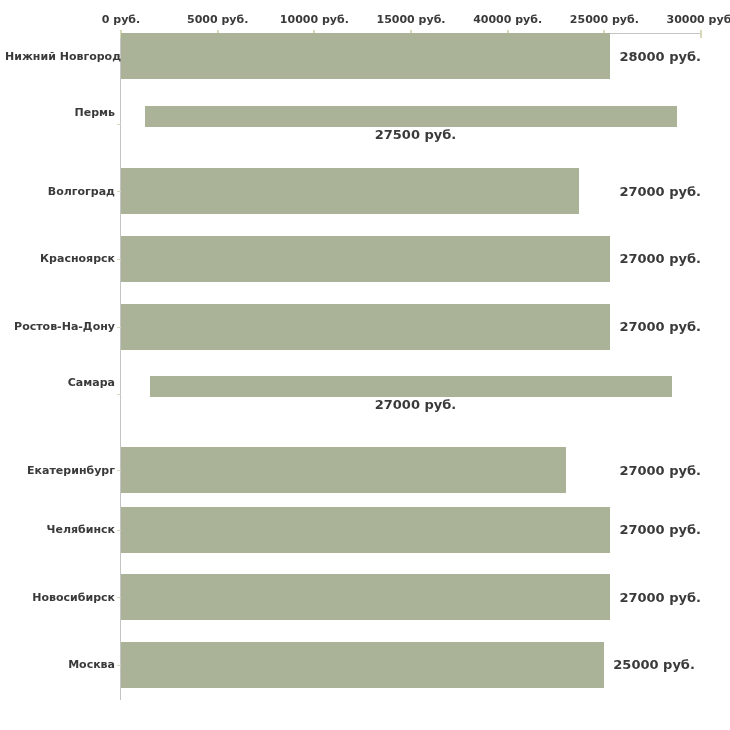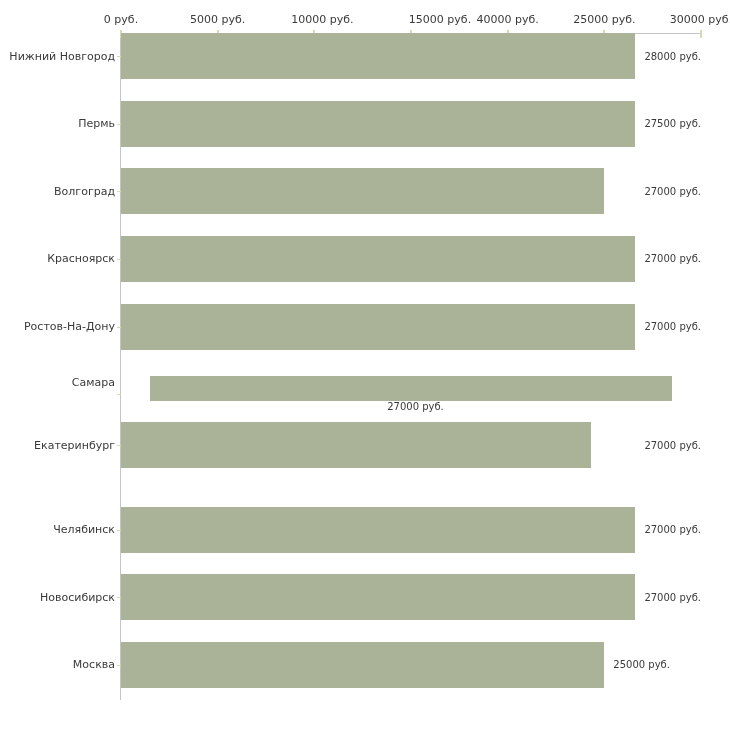--- a/index.html
+++ b/index.html
@@ -25,6 +25,7 @@
     box-sizing: border-box;
     border-top: 1px solid var(--axis-color, #c4c4c4);
     border-left: 1px solid var(--axis-color, #c4c4c4);
+    font-weight: bold;
   }
   .tick-mark {
     position: absolute;

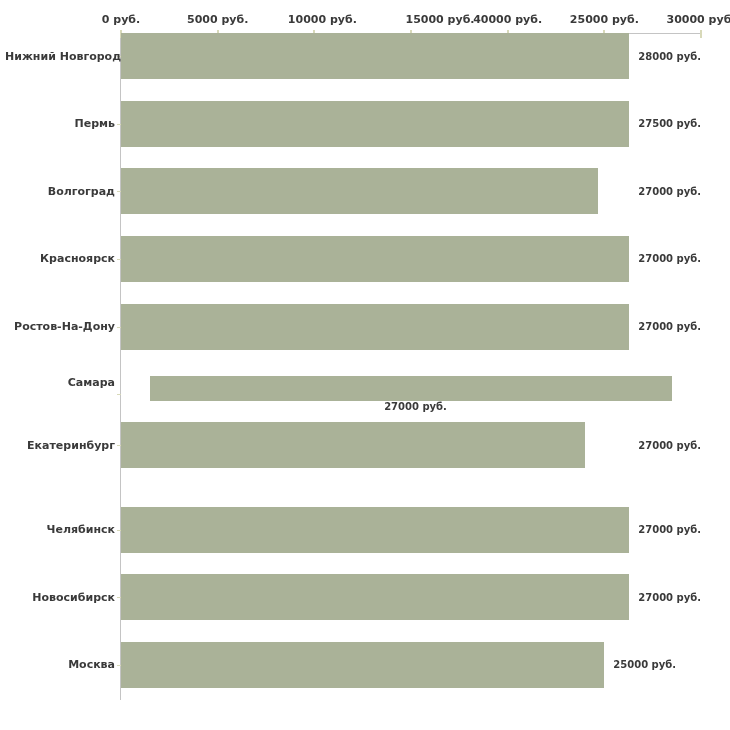--- a/index.html
+++ b/index.html
@@ -88,7 +88,7 @@
       <div class="tick-mark" style="left: 16.6667%;"></div>
       <span class="tick-label" style="left: 16.6667%;">5000 руб.</span>
       <div class="tick-mark" style="left: 33.3333%;"></div>
-      <span class="tick-label" style="left: 33.3333%; margin-left: 8px;">10000 руб.</span>
+      <span class="tick-label" style="left: 33.3333%;">10000 руб.</span>
       <div class="tick-mark" style="left: 50%;"></div>
       <span class="tick-label" style="left: 50%; margin-left: 29px;">15000 руб.</span>
       <div class="tick-mark" style="left: 66.6667%;"></div>

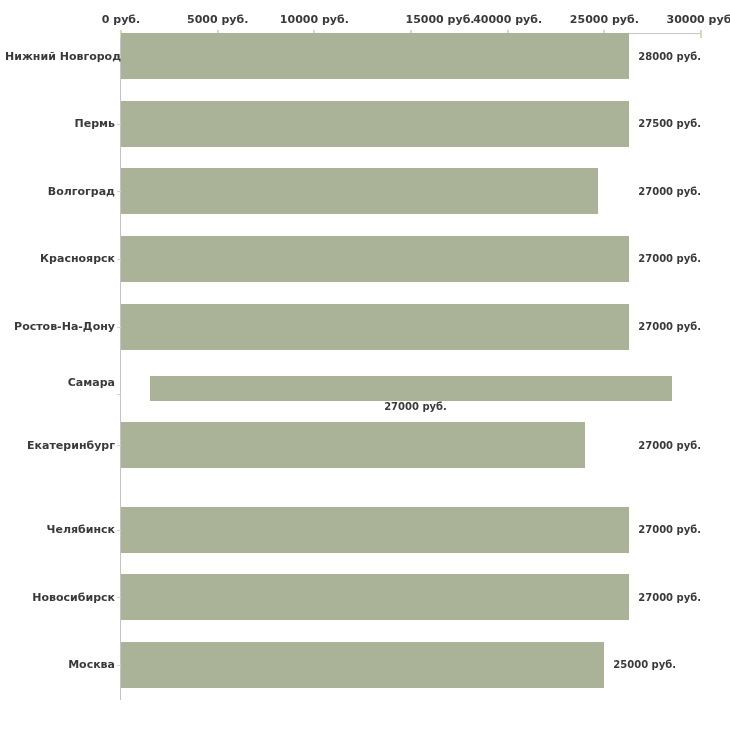--- a/index.html
+++ b/index.html
@@ -90,7 +90,7 @@
       <div class="tick-mark" style="left: 33.3333%;"></div>
       <span class="tick-label" style="left: 33.3333%;">10000 руб.</span>
       <div class="tick-mark" style="left: 50%;"></div>
-      <span class="tick-label" style="left: 50%; margin-left: 29px;">15000 руб.</span>
+      <span class="tick-label" style="left: 50%;">15000 руб.</span>
       <div class="tick-mark" style="left: 66.6667%;"></div>
       <span class="tick-label" style="left: 66.6667%;">40000 руб.</span>
       <div class="tick-mark" style="left: 83.3333%;"></div>

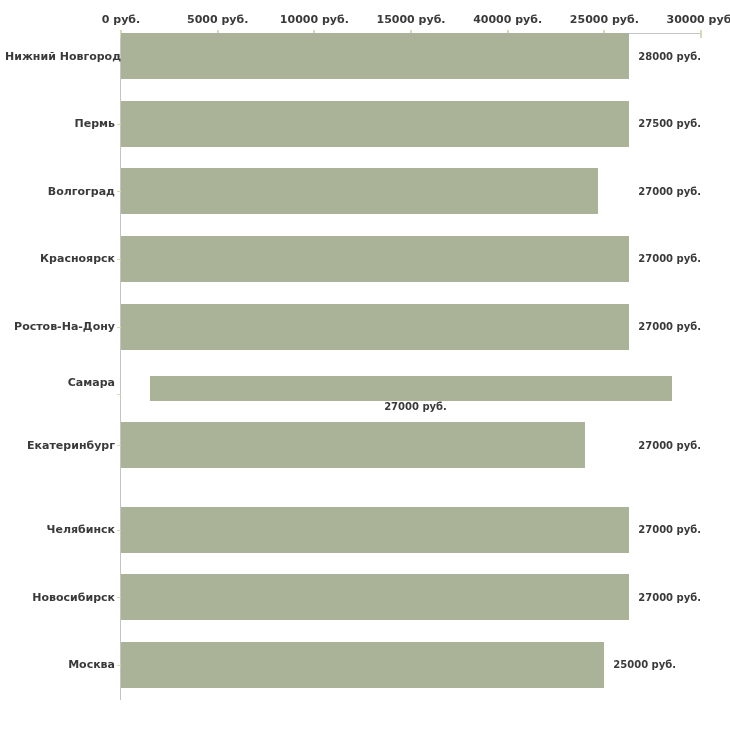--- a/index.html
+++ b/index.html
@@ -57,7 +57,7 @@
   }
   .value-label {
     margin-left: 9px;
-    font-size: 10px;
+    font-size: 13px;
     white-space: nowrap;
   }
   .cat-label {

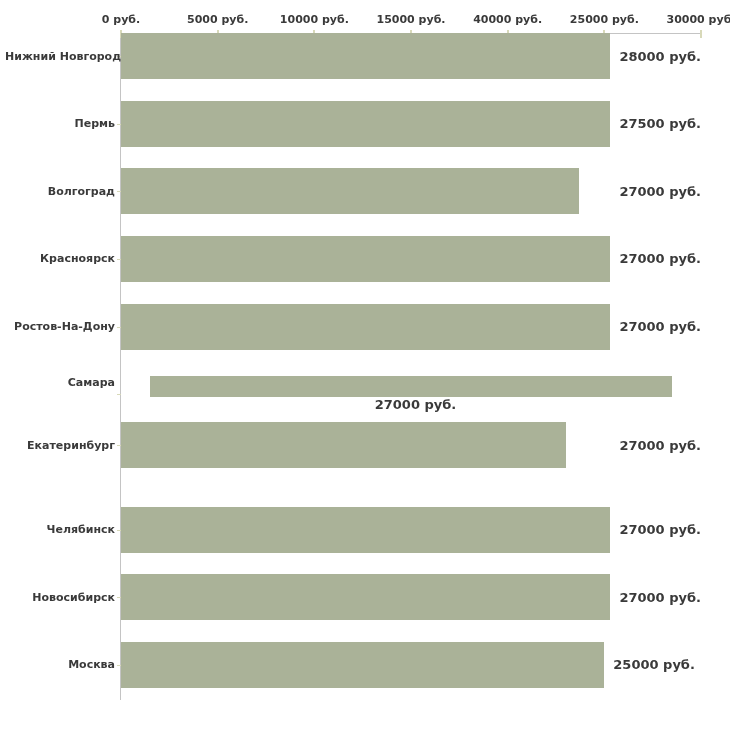--- a/index.html
+++ b/index.html
@@ -103,7 +103,7 @@
     <div class="bar" style="width: 93.3333%;"></div>
     <span class="value-label">28000 руб.</span>
   </div>
-      <div class="bar-row" style="top: 71.66px;">
+      <div class="bar-row" style="top: 71.66px; flex-direction: column;">
     <span class="cat-tick"></span>
     <span class="cat-label">Пермь</span>
     <div class="bar" style="width: 91.6667%;"></div>

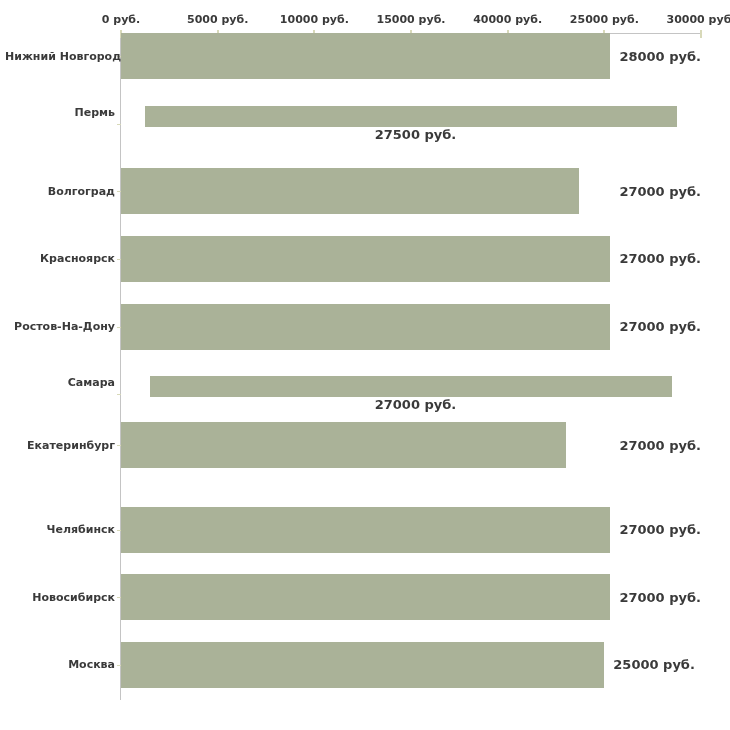--- a/index.html
+++ b/index.html
@@ -133,7 +133,7 @@
     <div class="bar" style="width: 90%;"></div>
     <span class="value-label">27000 руб.</span>
   </div>
-      <div class="bar-row" style="top: 393px; gap: 44px;">
+      <div class="bar-row" style="top: 418px; gap: 44px;">
     <span class="cat-tick"></span>
     <span class="cat-label">Екатеринбург</span>
     <div class="bar" style="width: 90%;"></div>

